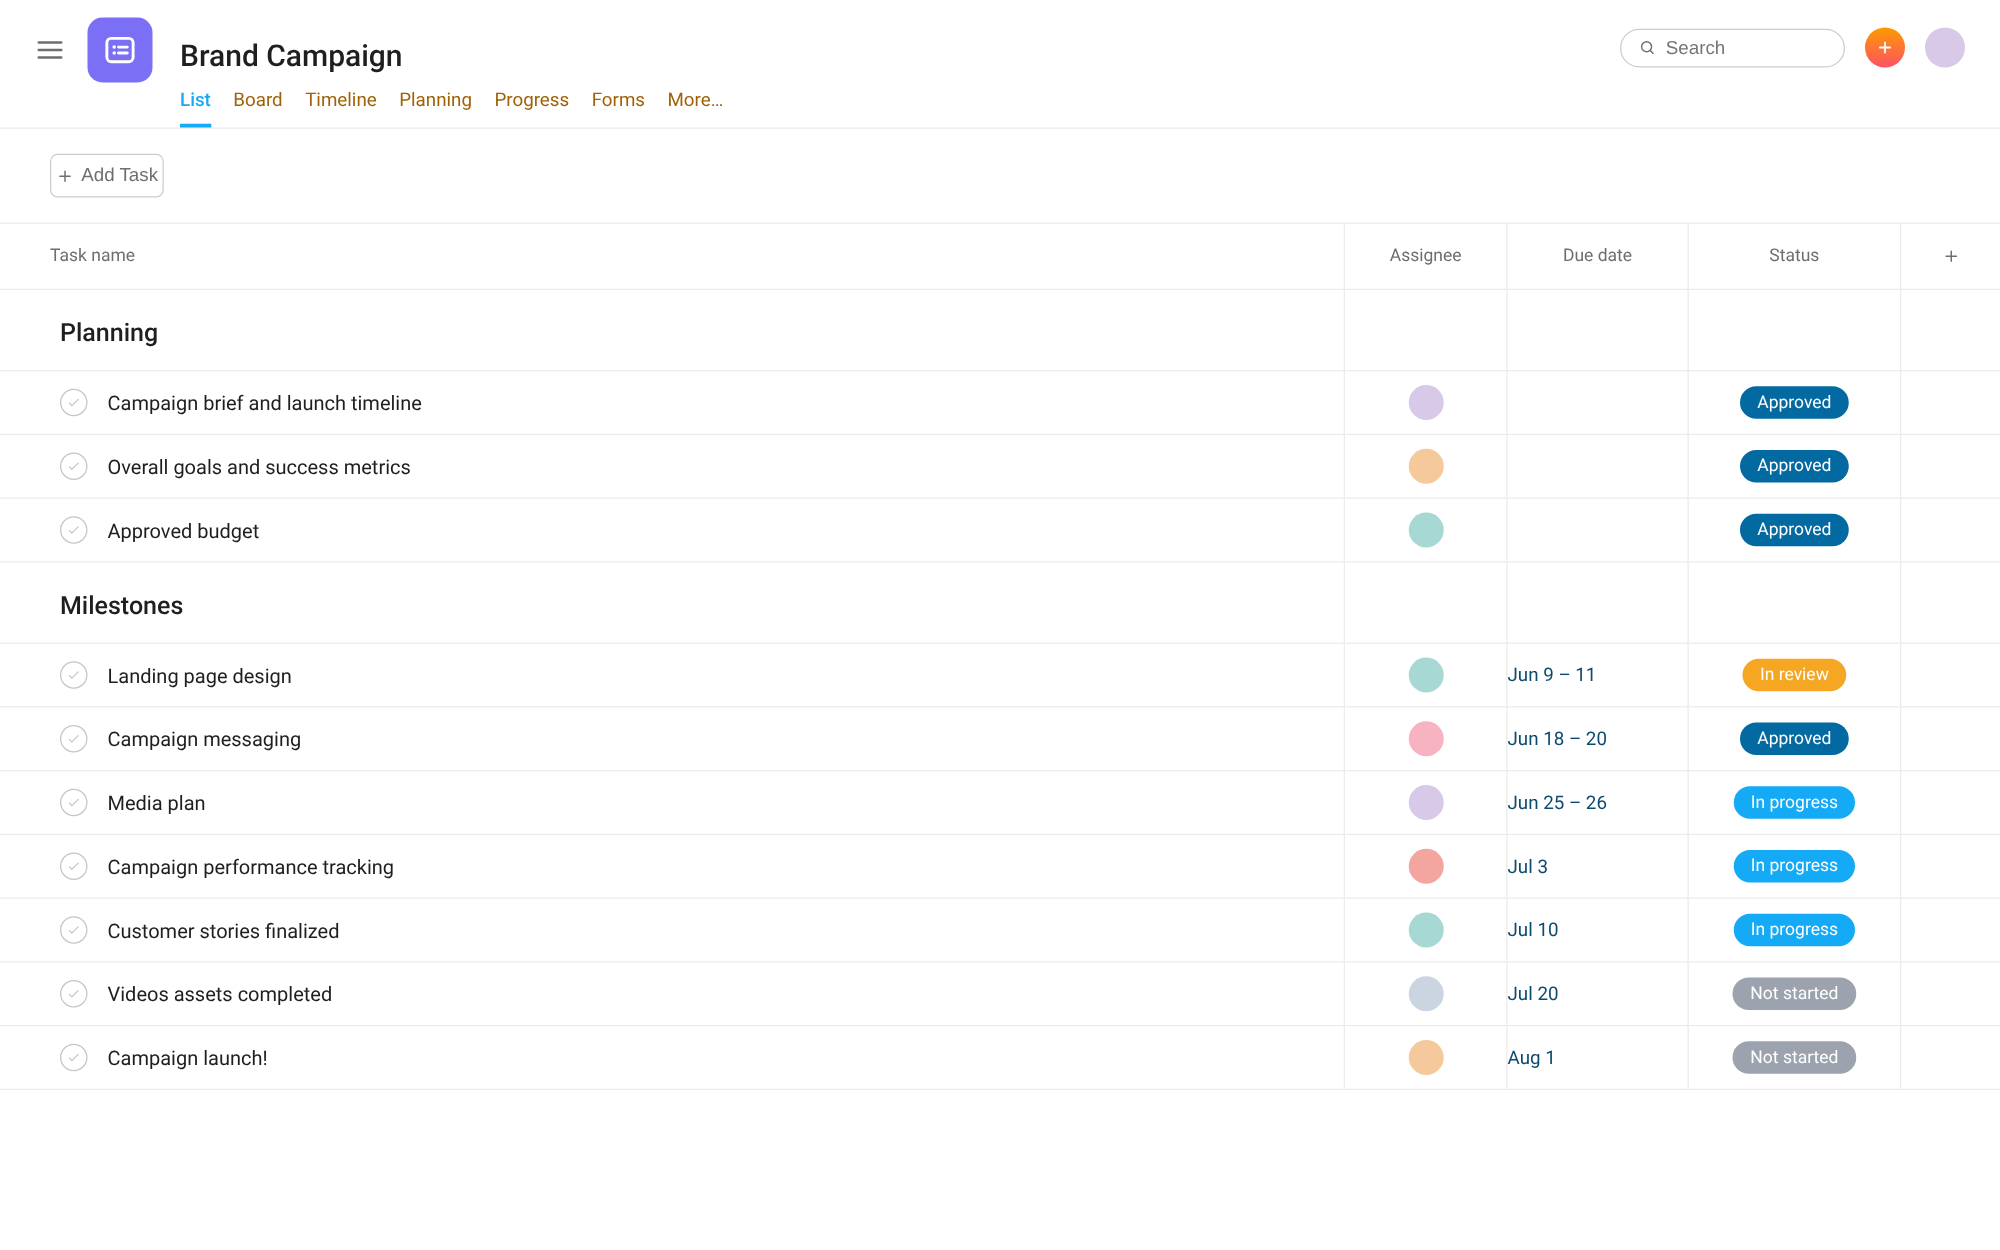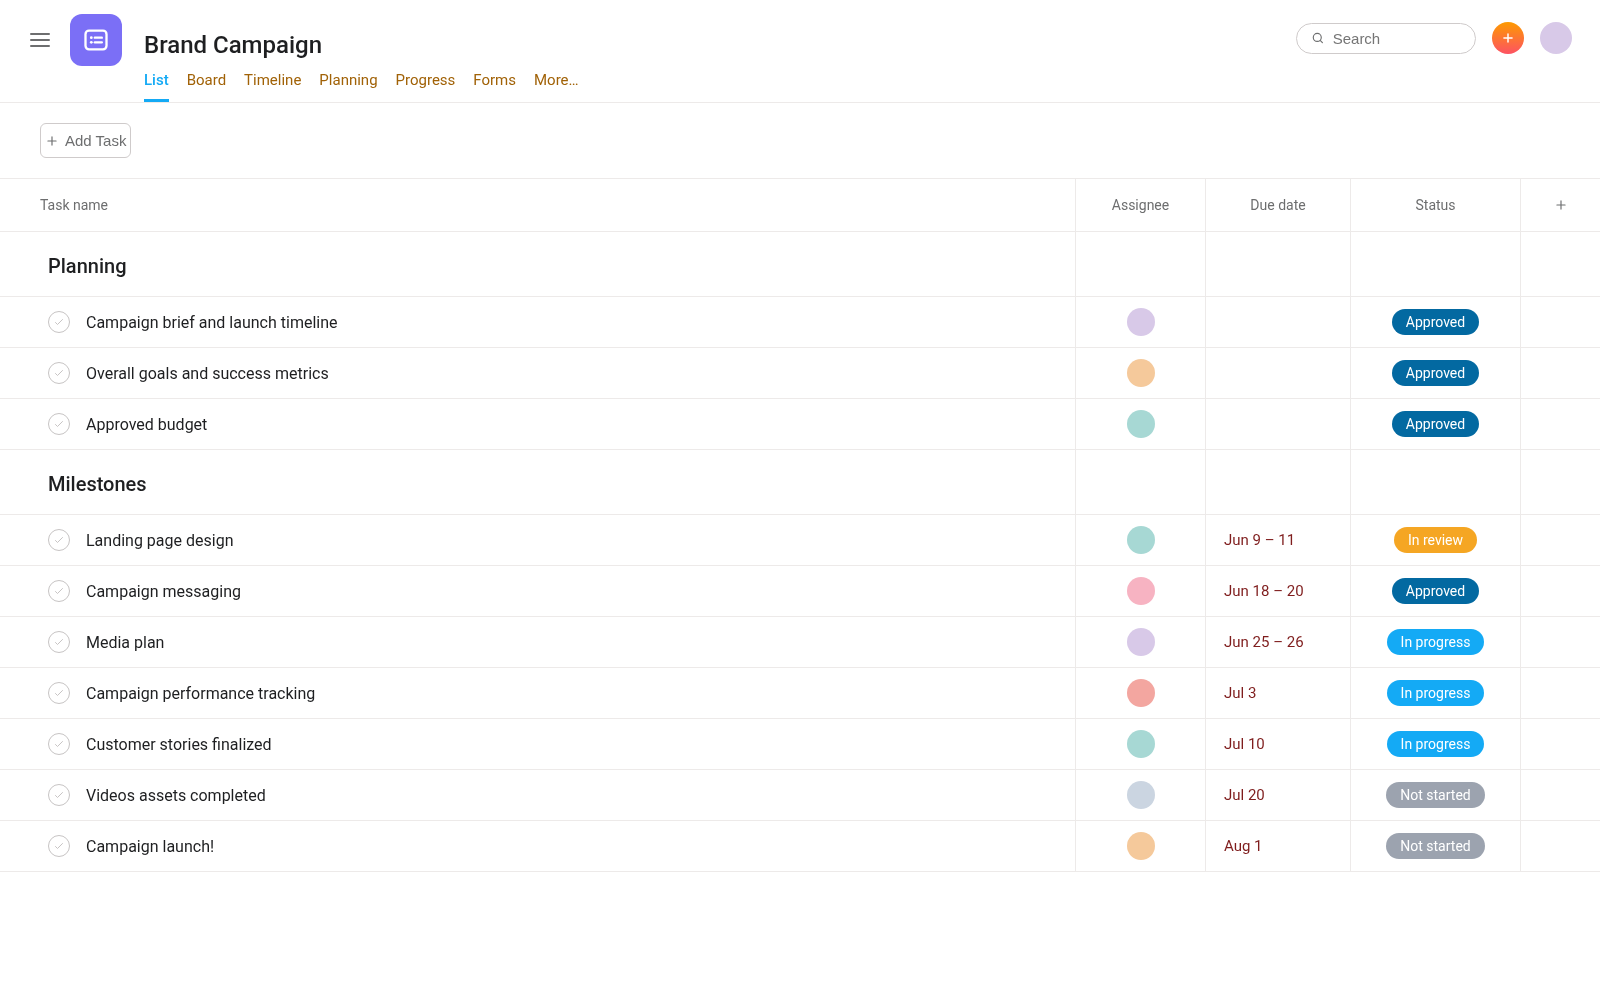--- a/index.html
+++ b/index.html
@@ -130,7 +130,7 @@
   display:flex; align-items:center; justify-content:center;
   font-size: 15px; color: #1e1f21;
 }
-.task-row .col-due { justify-content:flex-start; padding-left: 18px; color:#7f1d1d;}
+.task-row .col-due { justify-content:flex-start; color:#0c4a6e;}
 .assignee-avatar {
   width: 28px; height: 28px; border-radius: 50%;
   display:inline-block;

